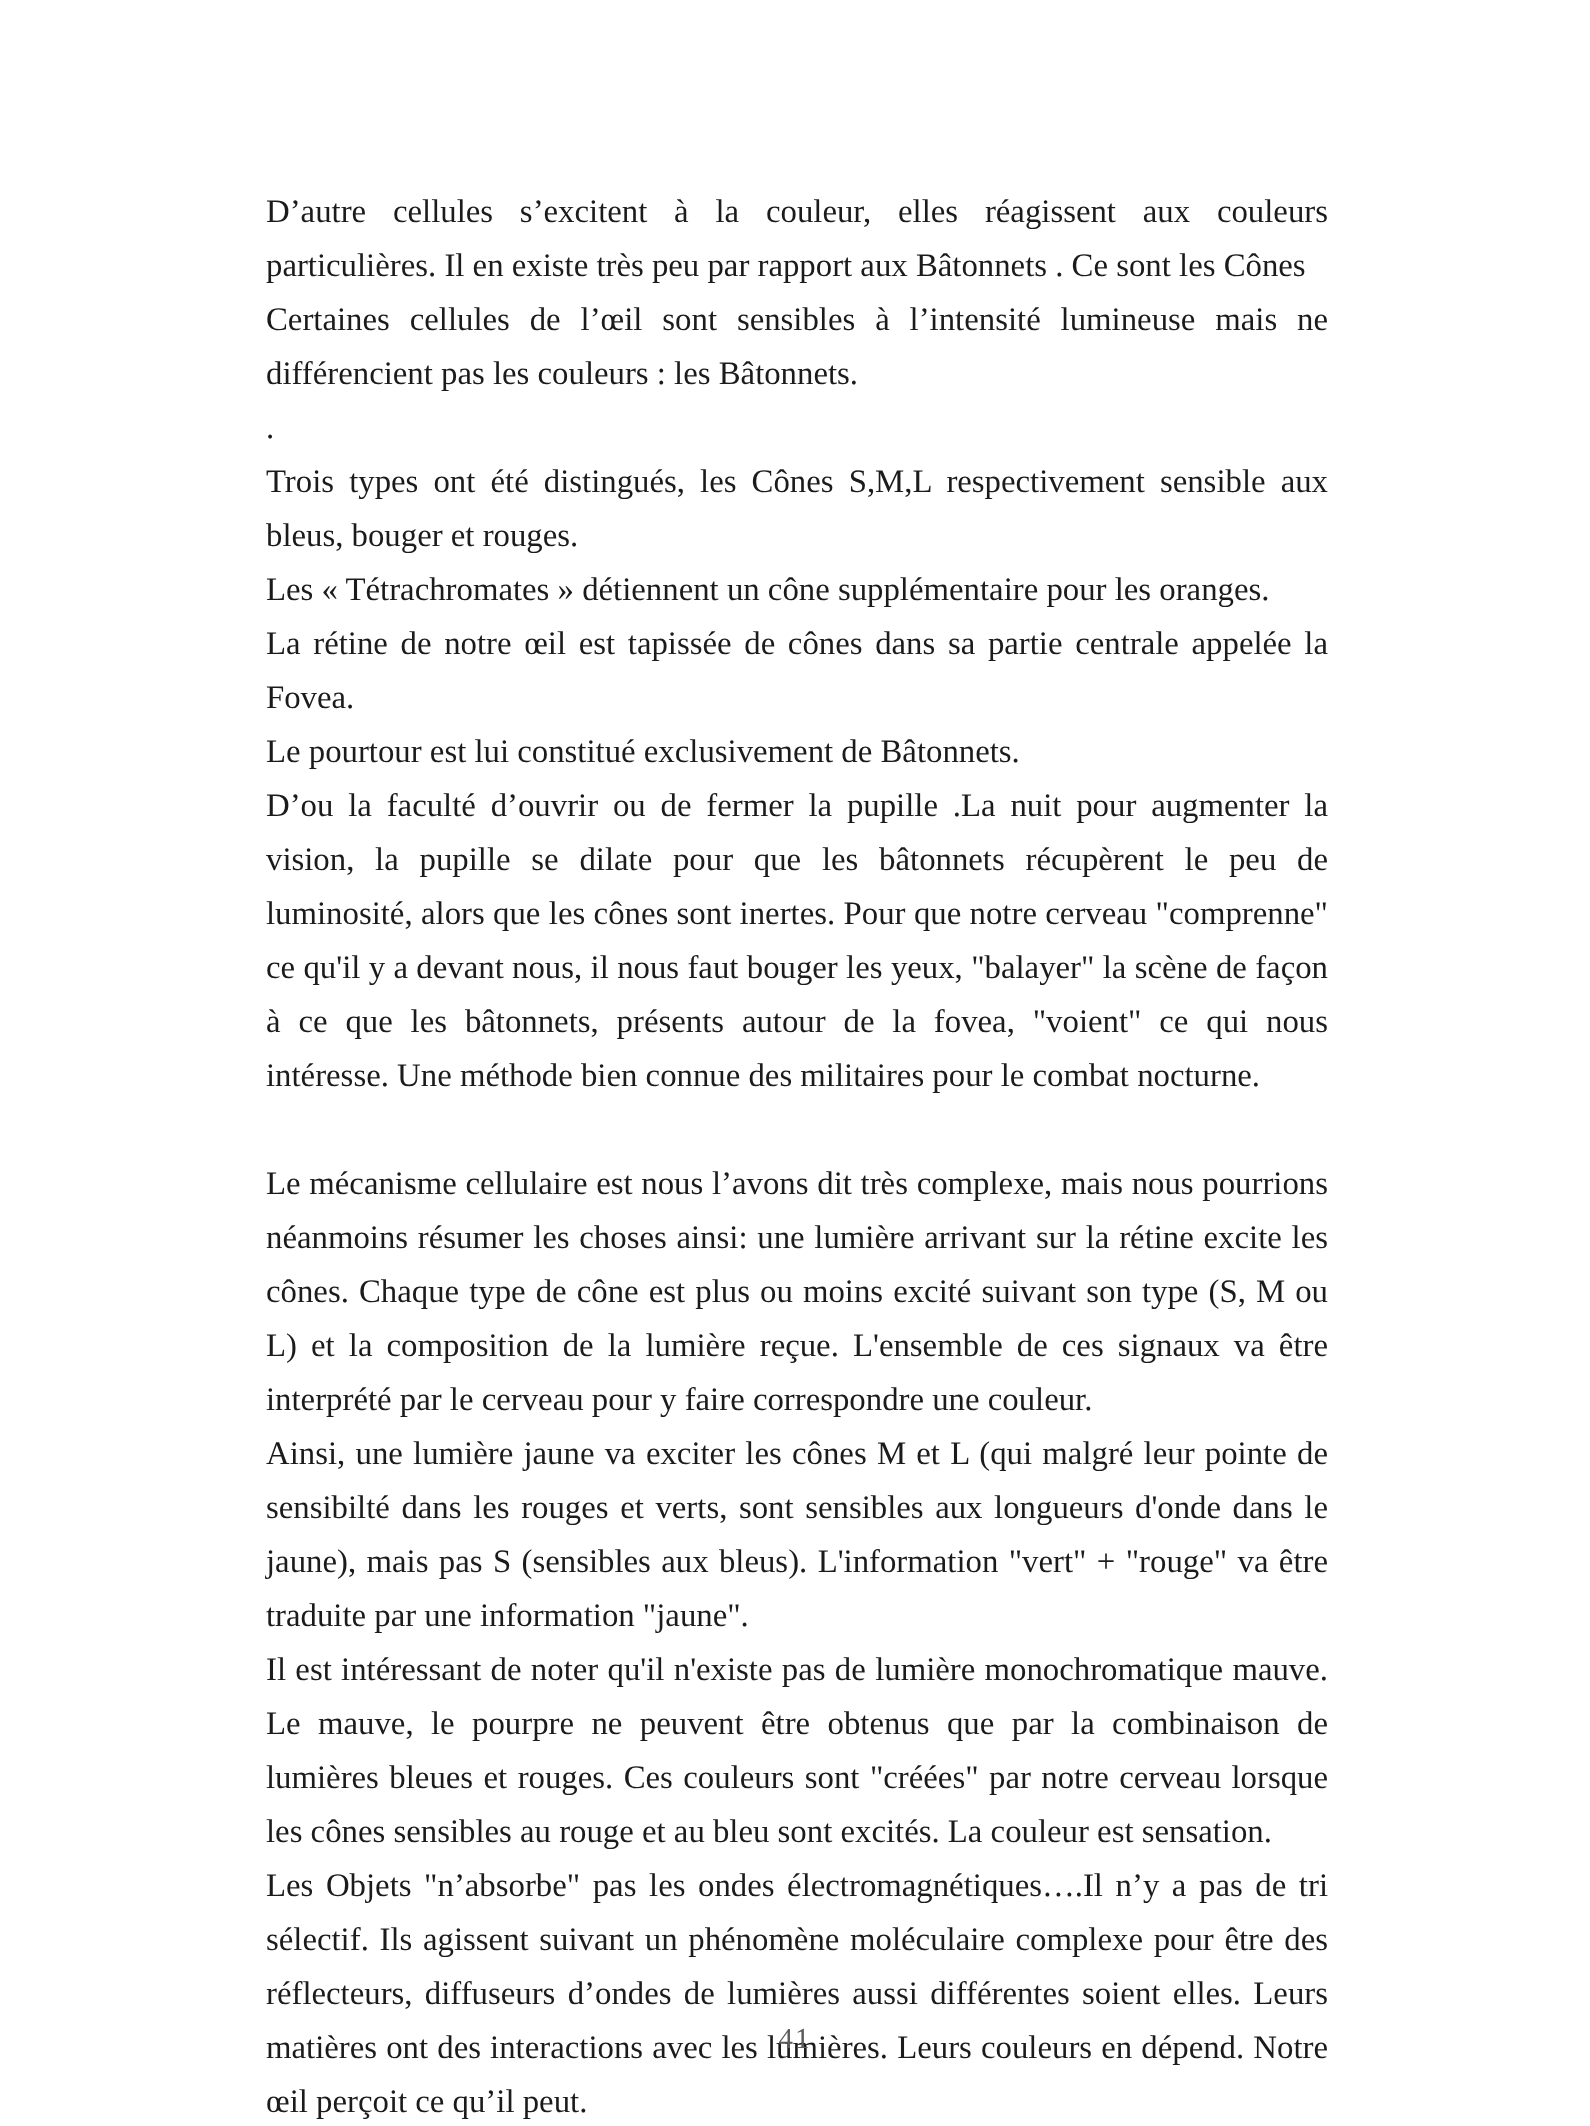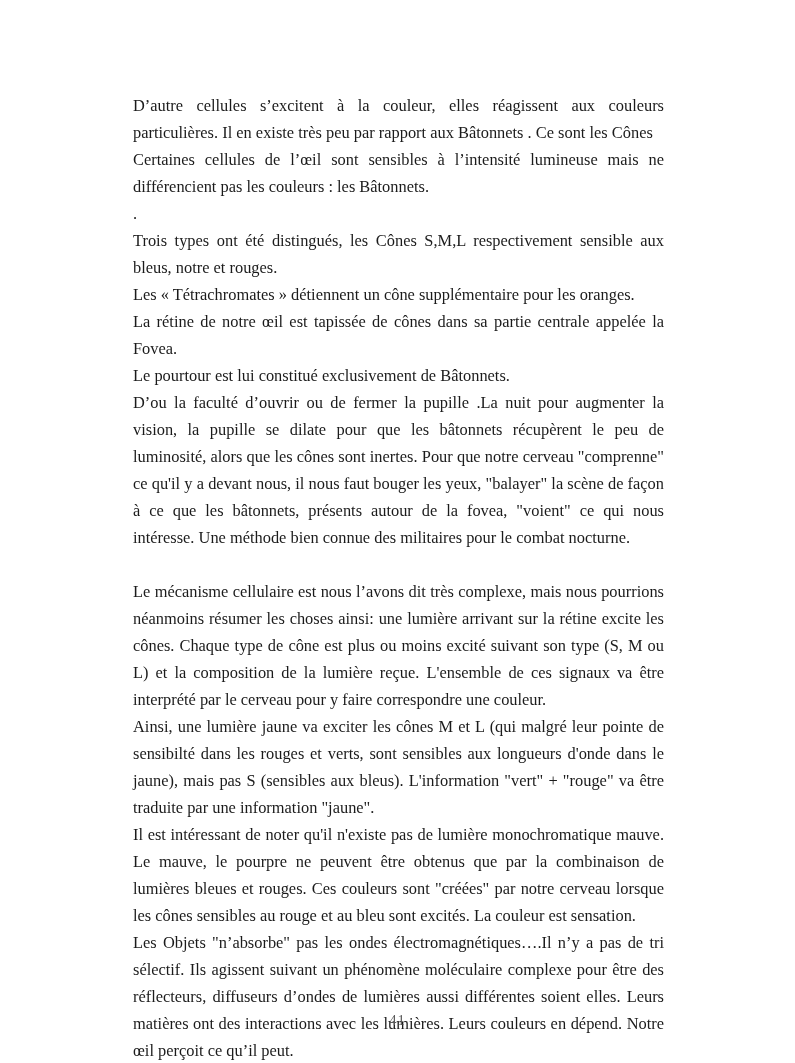--- a/index.html
+++ b/index.html
@@ -51,7 +51,7 @@
       <p class="para">D’autre cellules s’excitent à la couleur, elles réagissent aux couleurs particulières. Il en existe très peu par rapport aux Bâtonnets . Ce sont les Cônes</p>
       <p class="para">Certaines cellules de l’œil sont sensibles à l’intensité lumineuse mais ne différencient pas les couleurs : les Bâtonnets.</p>
       <p class="para">.</p>
-      <p class="para">Trois types ont été distingués, les Cônes S,M,L respectivement sensible aux bleus, notre et rouges.</p>
+      <p class="para">Trois types ont été distingués, les Cônes S,M,L respectivement sensible aux bleus, bouger et rouges.</p>
       <p class="para">Les « Tétrachromates » détiennent un cône supplémentaire pour les oranges.</p>
       <p class="para">La rétine de notre œil est tapissée de cônes dans sa partie centrale appelée la Fovea.</p>
       <p class="para">Le pourtour est lui constitué exclusivement de Bâtonnets.</p>

